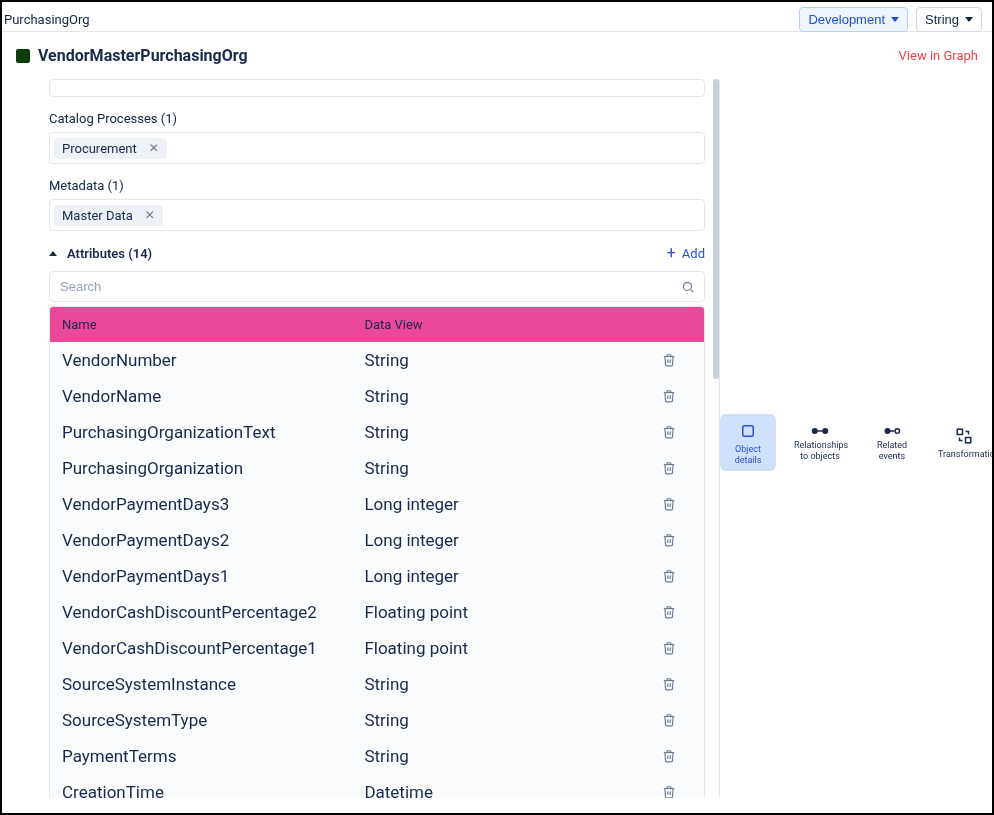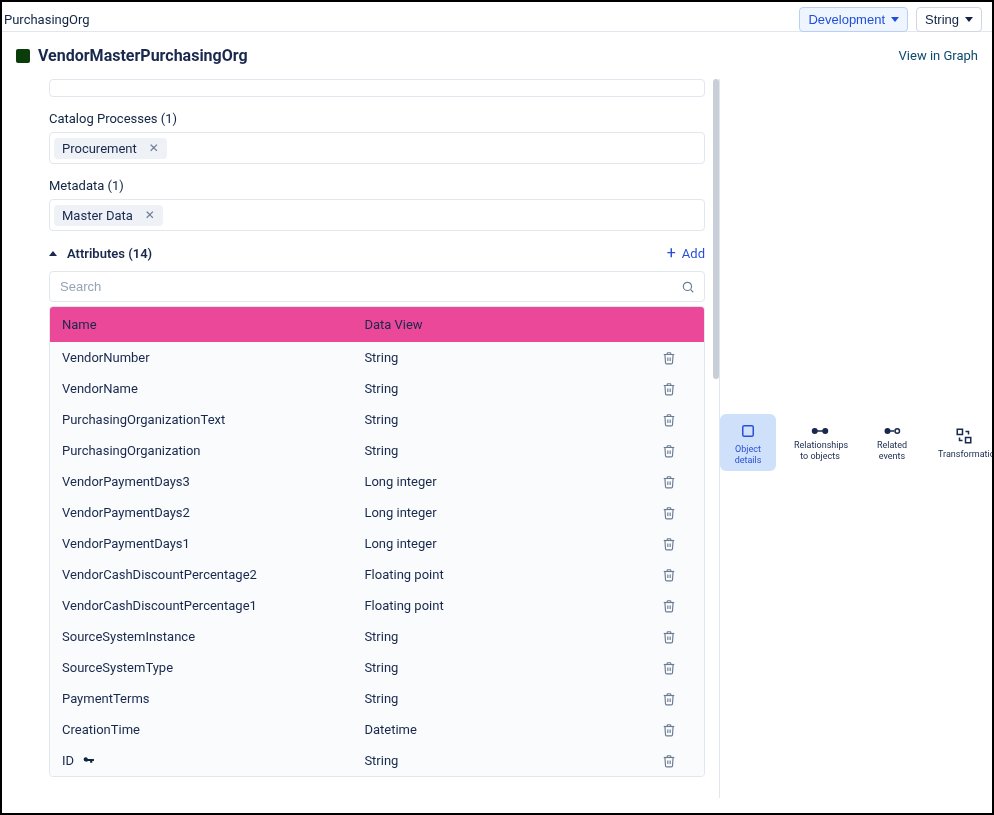--- a/index.html
+++ b/index.html
@@ -19,7 +19,7 @@
   .titlebar-left { display: flex; align-items: center; gap: 8px; }
   .obj-icon { width: 14px; height: 14px; border-radius: 2px; background: #0a3d0a; display: inline-block; }
   .page-title { font-size: 16px; font-weight: 700; color: #19294d; }
-  .view-graph { color: #0c4a6e; cursor: pointer; font-size: 13px; }
+  .view-graph { color: #ef4444; cursor: pointer; font-size: 13px; }
 
   .body-area { display: flex; height: calc(815px - 44px - 48px - 4px); position: relative; margin-left: 33px; }
 

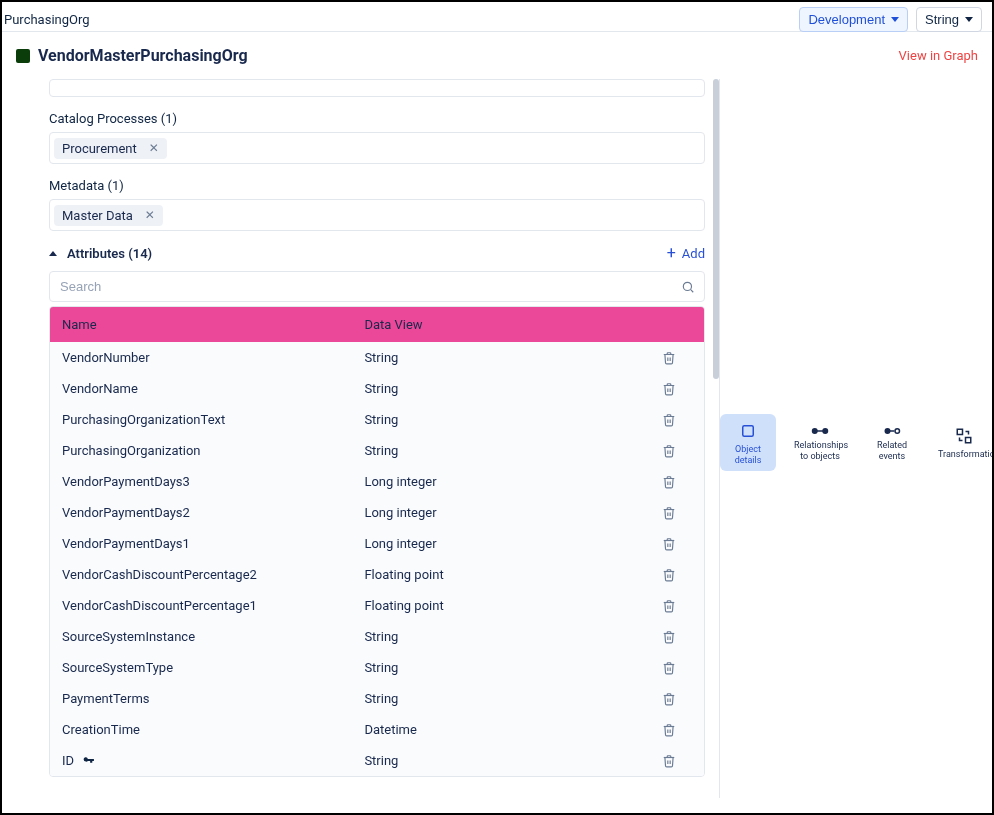--- a/index.html
+++ b/index.html
@@ -53,7 +53,7 @@
   .col-name { flex: 0 0 48%; }
   .col-type { flex: 1; }
   .col-act { flex: 0 0 30px; text-align: right; }
-  .trow { display: flex; align-items: center; padding: 8px 12px; background: #f9fbfd; font-size: 13px; color: #19294d; }
+  .trow { display: flex; align-items: center; padding: 8px 12px; background: #f9fbfd; font-size: 17px; color: #19294d; }
   .trow .col-name { display: flex; align-items: center; gap: 8px; }
   .trash-icon { color: #6b7b93; cursor: pointer; }
   .key-icon { color: #0f2543; }

